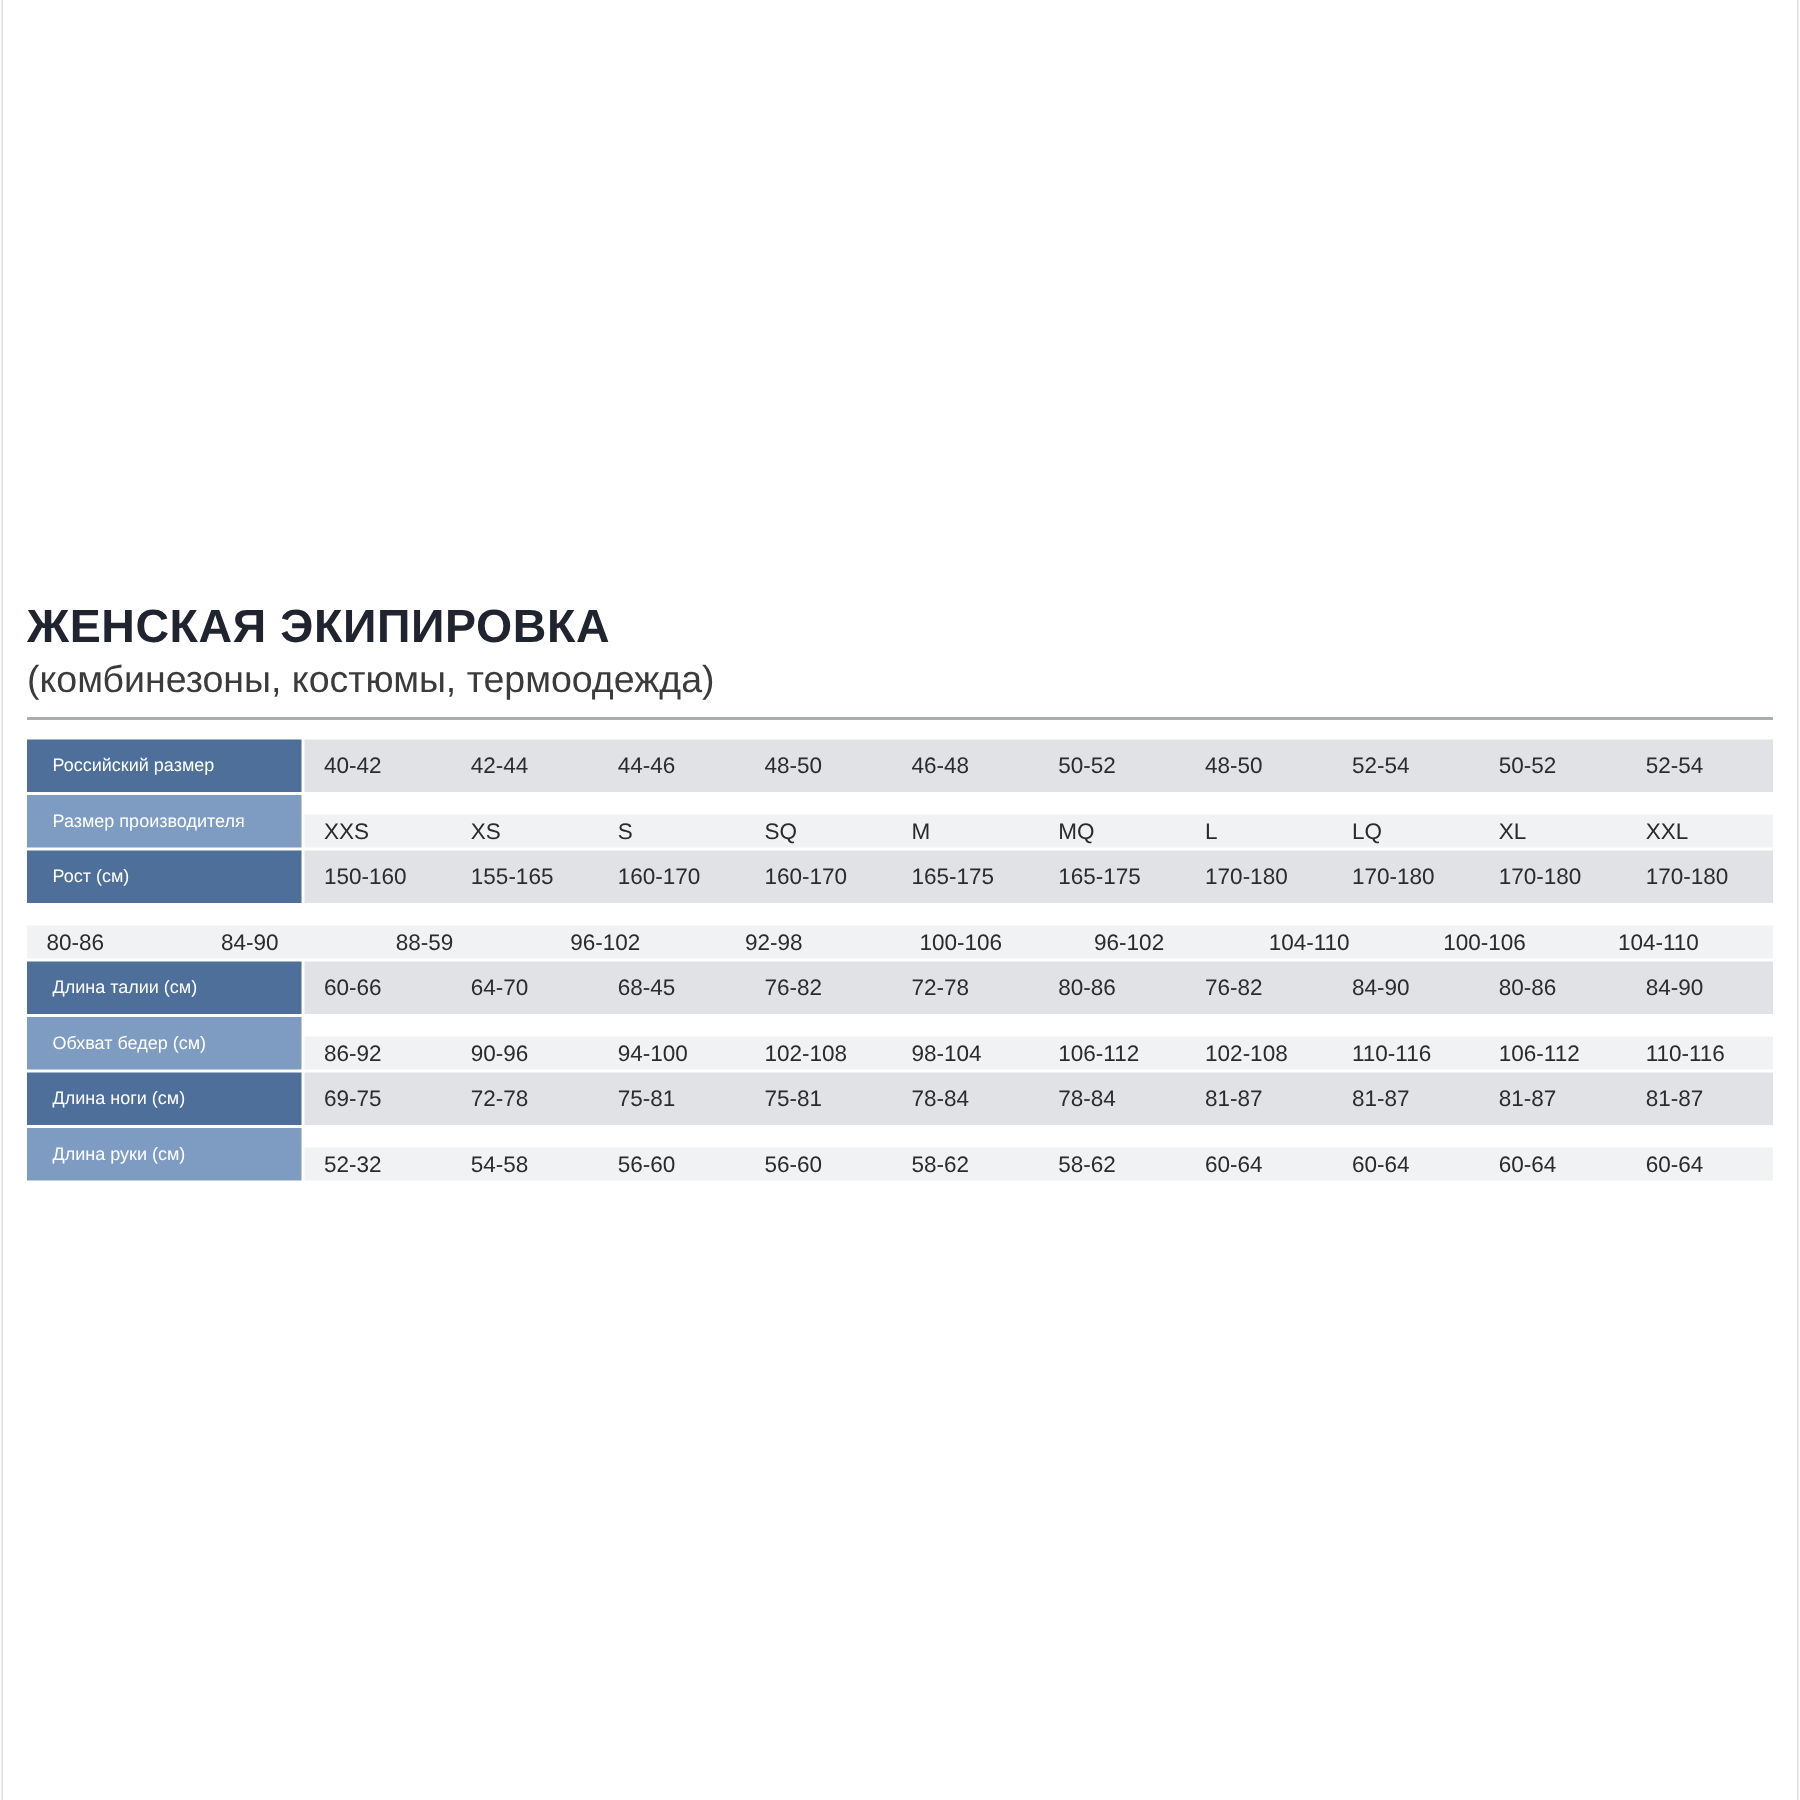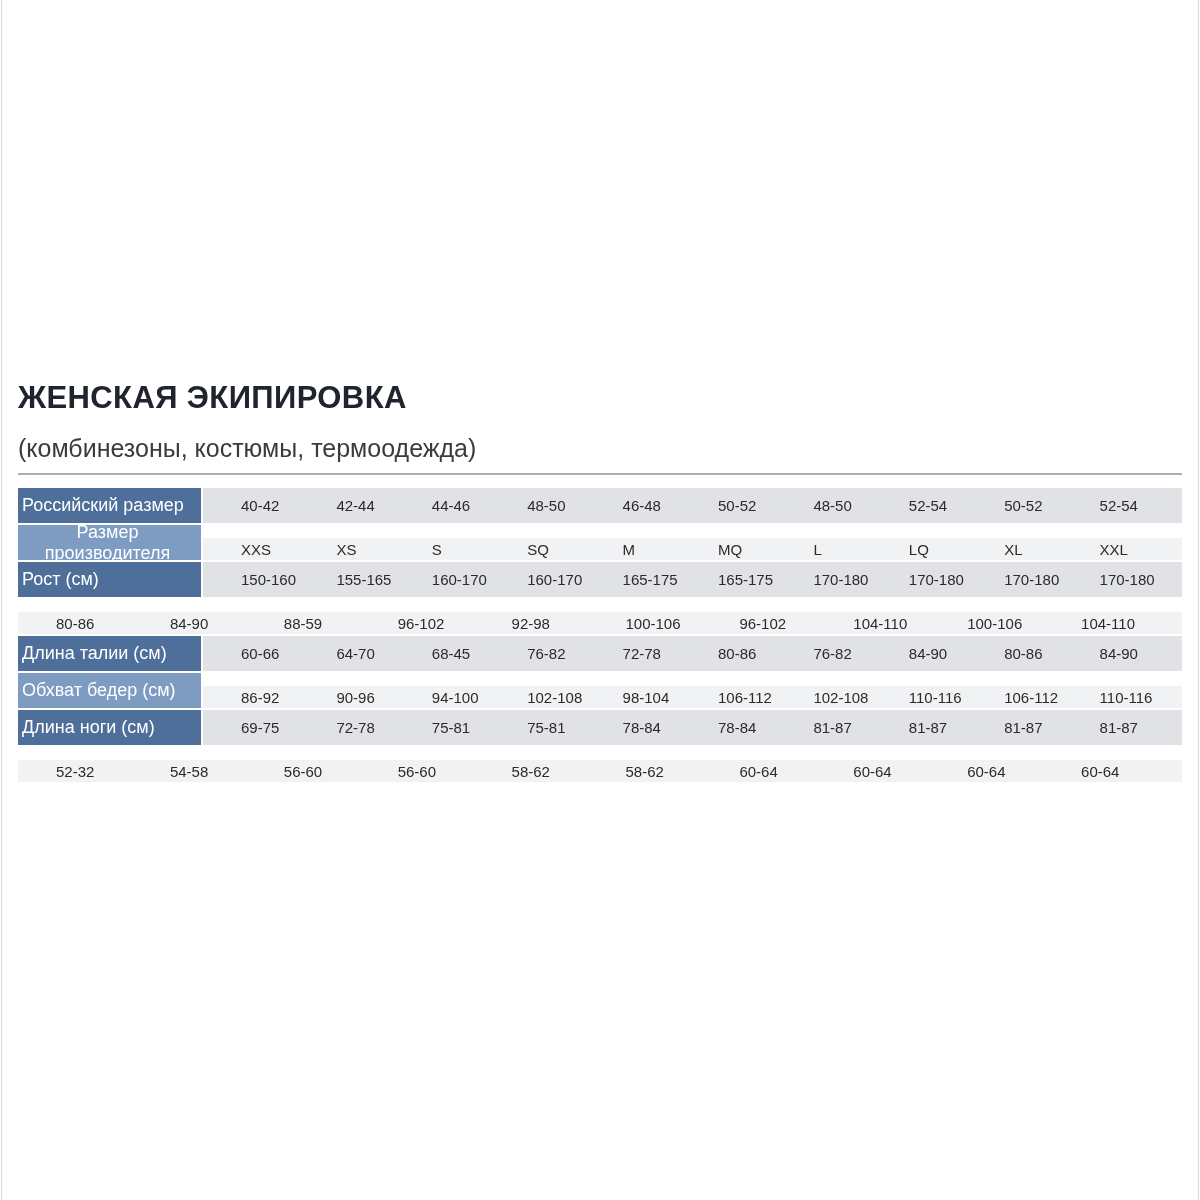--- a/index.html
+++ b/index.html
@@ -25,7 +25,7 @@
   .content {
     position: absolute;
     left: 18px;
-    top: 380px;
+    top: 400px;
     width: 1164px;
   }
   .page-title {

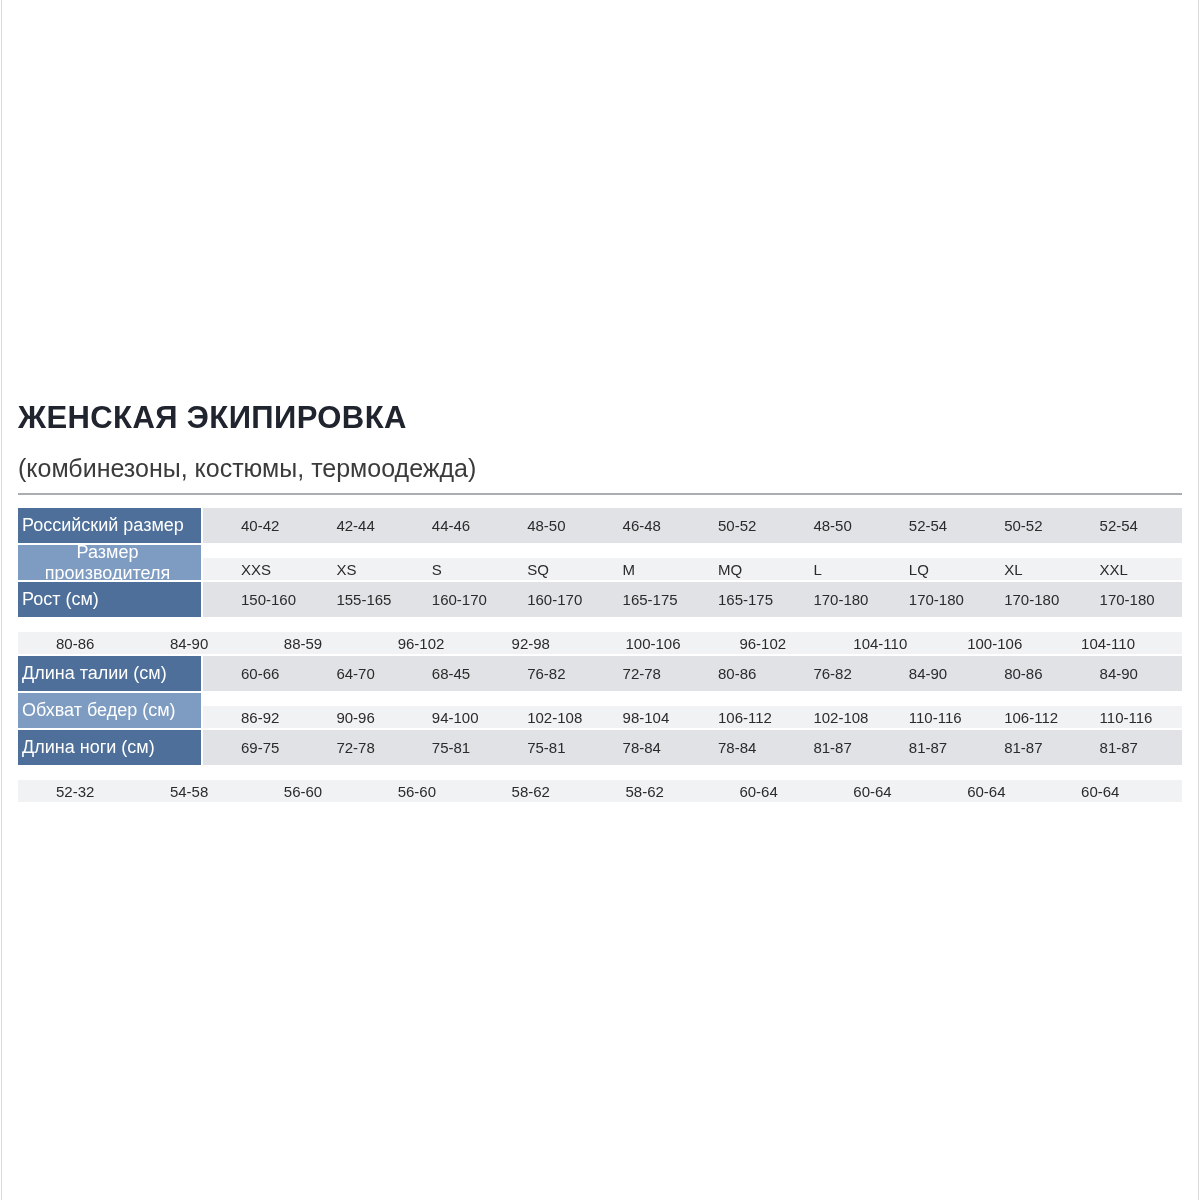--- a/index.html
+++ b/index.html
@@ -37,7 +37,7 @@
     font-family: "Liberation Sans", sans-serif;
   }
   .page-subtitle {
-    margin: 18px 0 0 0;
+    margin: 3px 0 0 0;
     font-size: 25px;
     font-weight: 400;
     color: #3b3b3b;

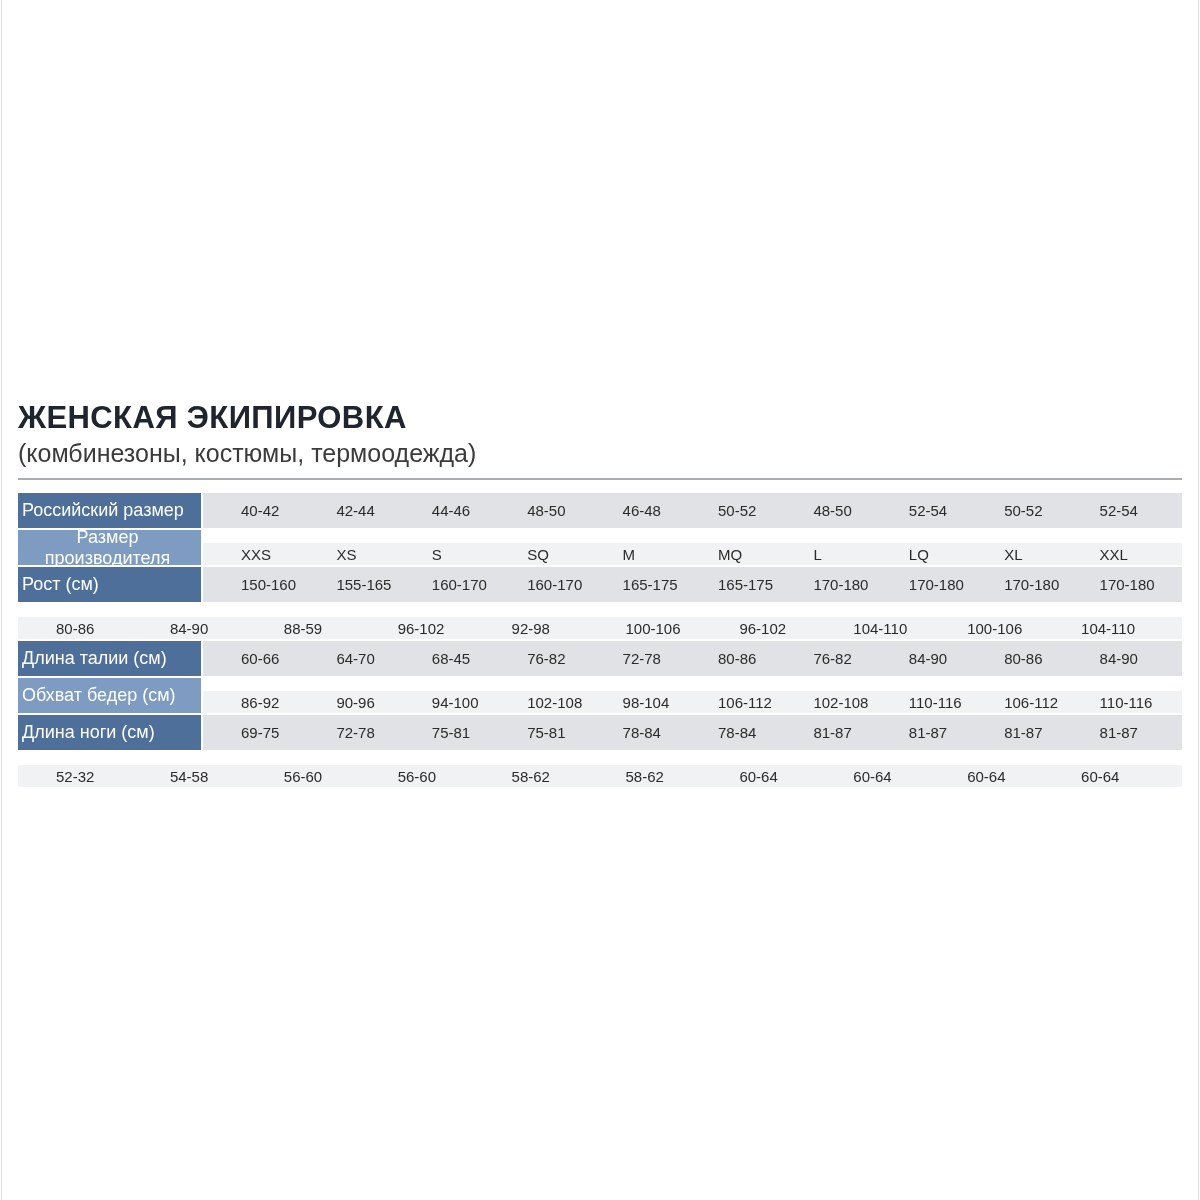--- a/index.html
+++ b/index.html
@@ -62,12 +62,12 @@
     width: 183px;
     flex: 0 0 183px;
     box-sizing: border-box;
-    padding-left: 4px;
+    padding-left: 17px;
     padding-right: 8px;
     display: flex;
     align-items: center;
     color: #ffffff;
-    font-size: 18px;
+    font-size: 12px;
     line-height: 1.15;
   }
   .t-row.odd .t-label  { background: var(--header-dark, #4d6f99); }

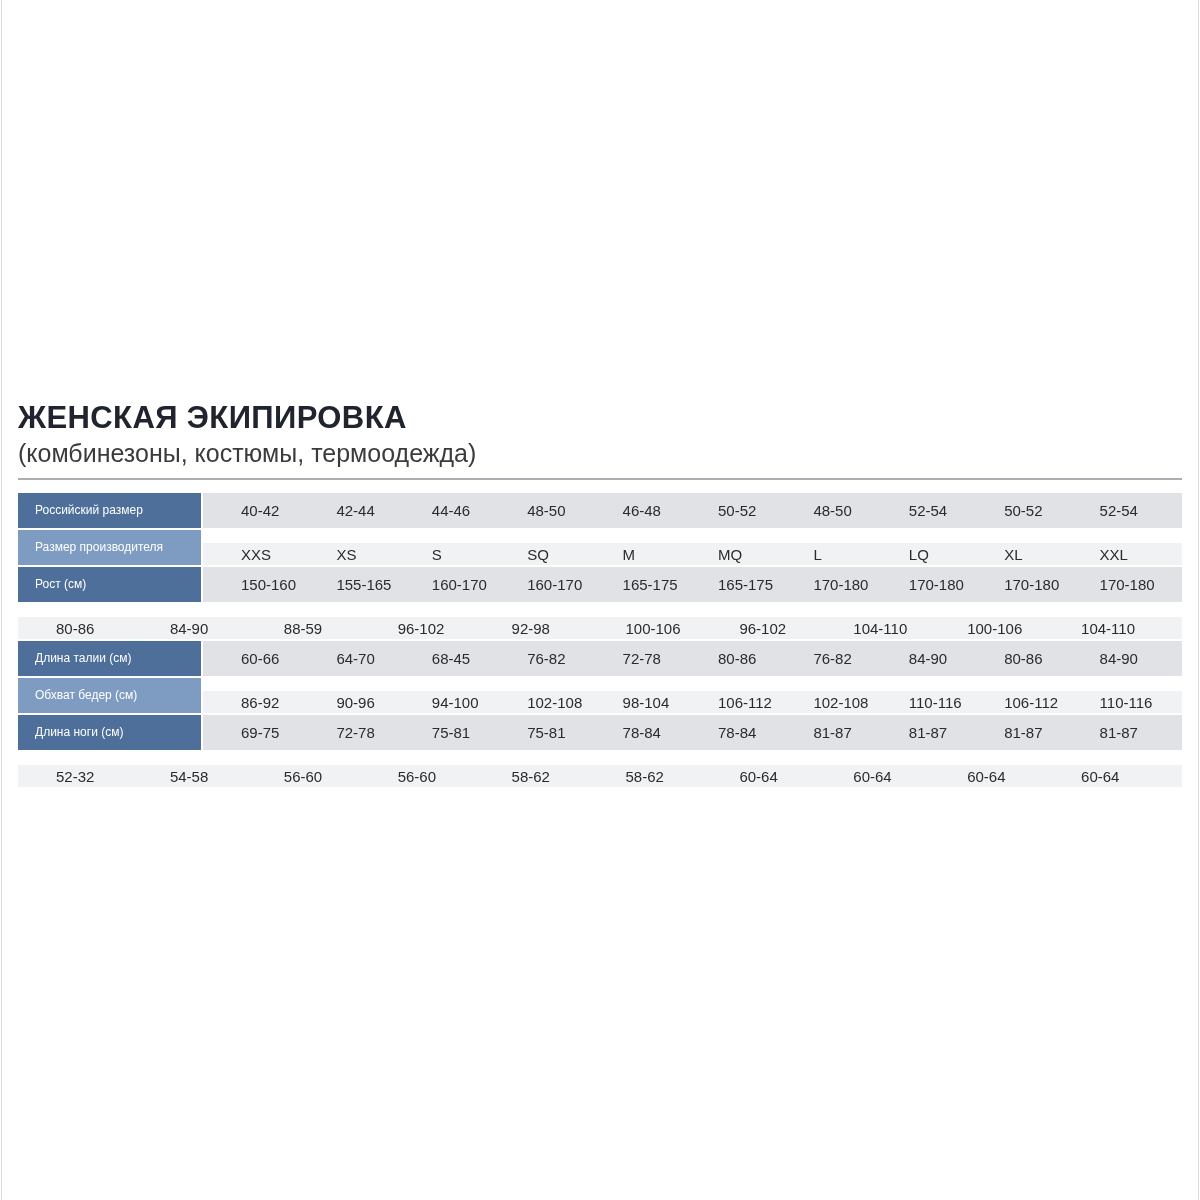--- a/index.html
+++ b/index.html
@@ -76,7 +76,6 @@
     flex: 1;
     display: grid;
     grid-template-columns: repeat(10, 1fr);
-    padding-left: 25px;
   }
   .t-row.odd .t-data  { background: var(--row-dark, #e0e2e5); }
   .t-row.even .t-data { background: var(--row-light, #f1f2f3); margin-top: 13px; }

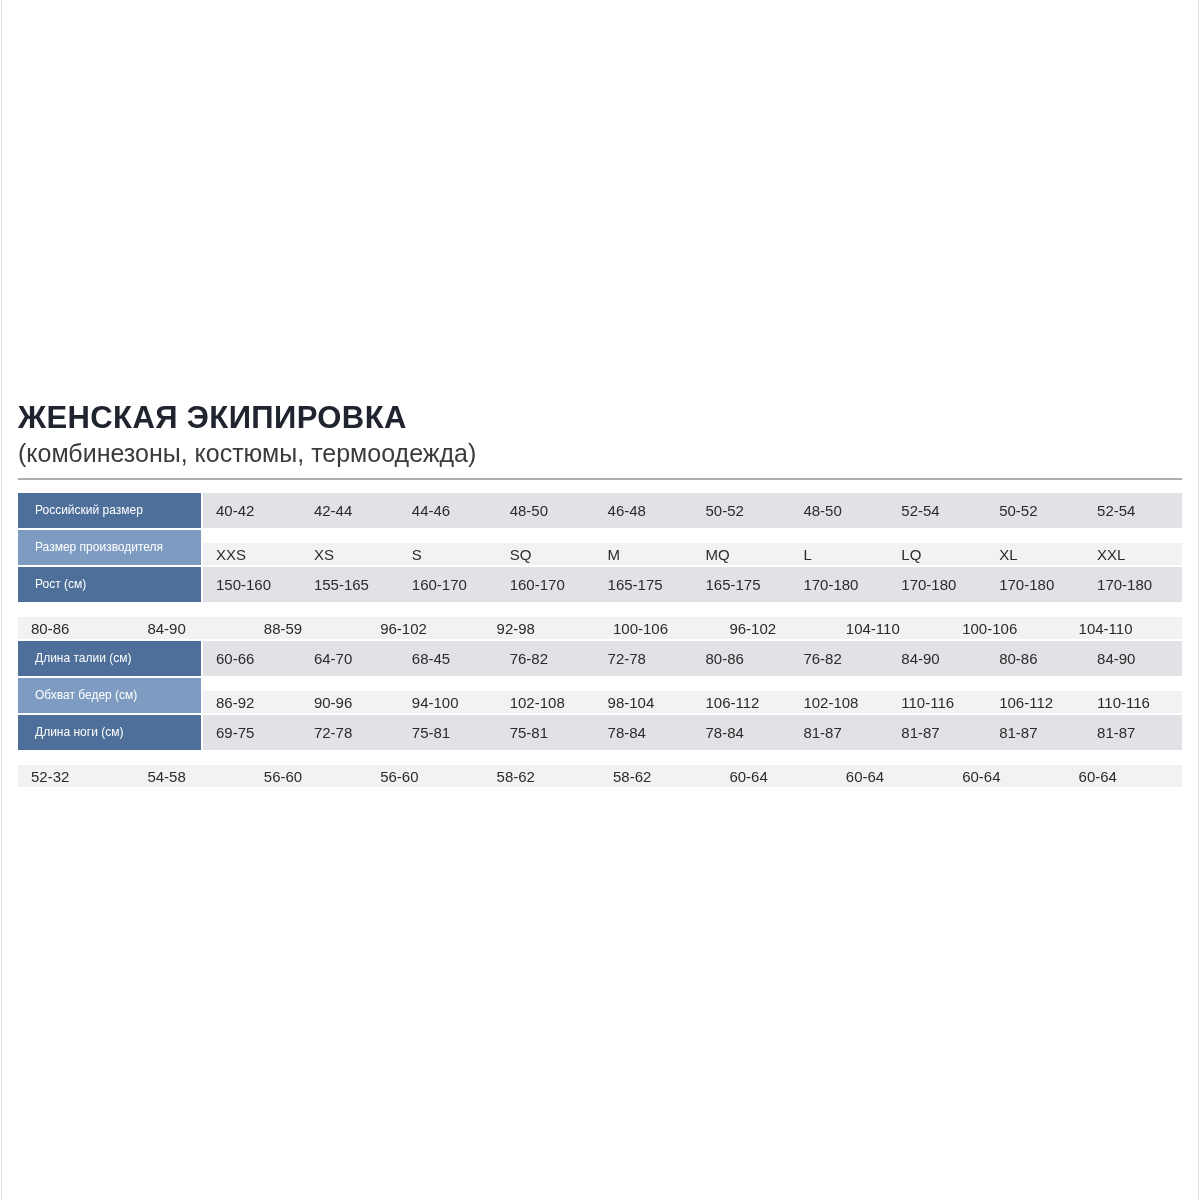--- a/index.html
+++ b/index.html
@@ -205,6 +205,7 @@
         </div>
       </div>
       <div class="t-row even">
+        <div class="t-label">Длина руки (см)</div>
         <div class="t-data">
           <div class="t-cell">52-32</div>
           <div class="t-cell">54-58</div>

